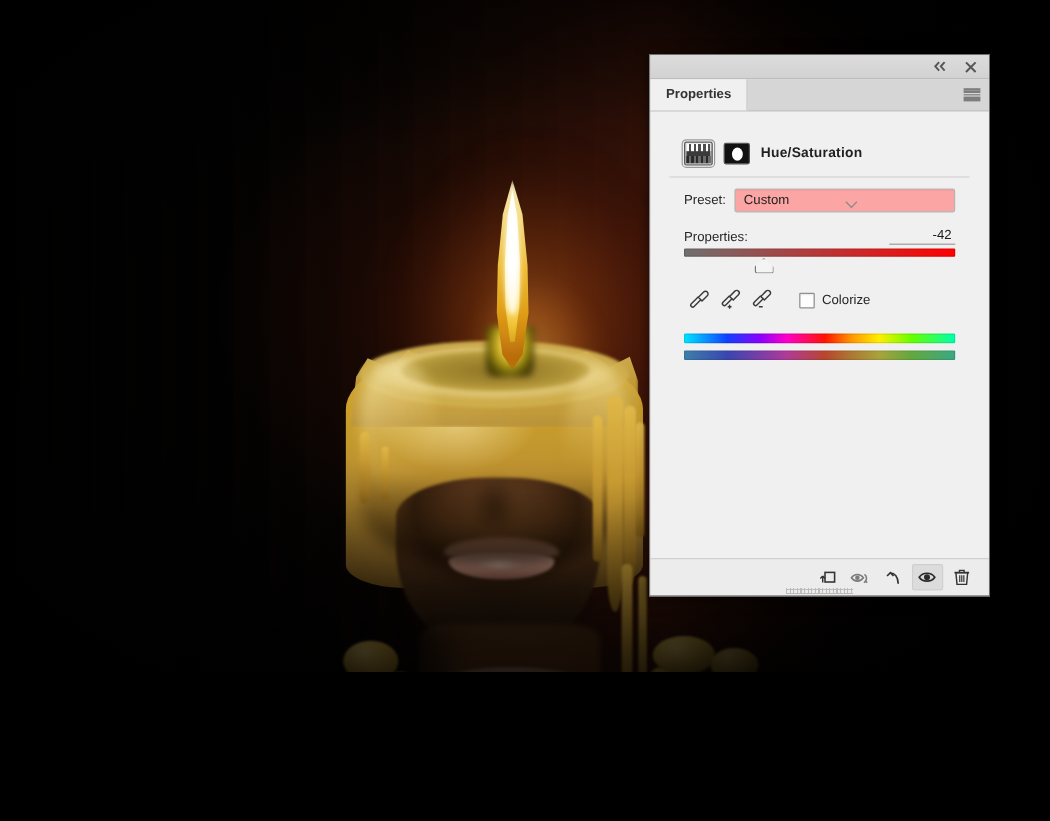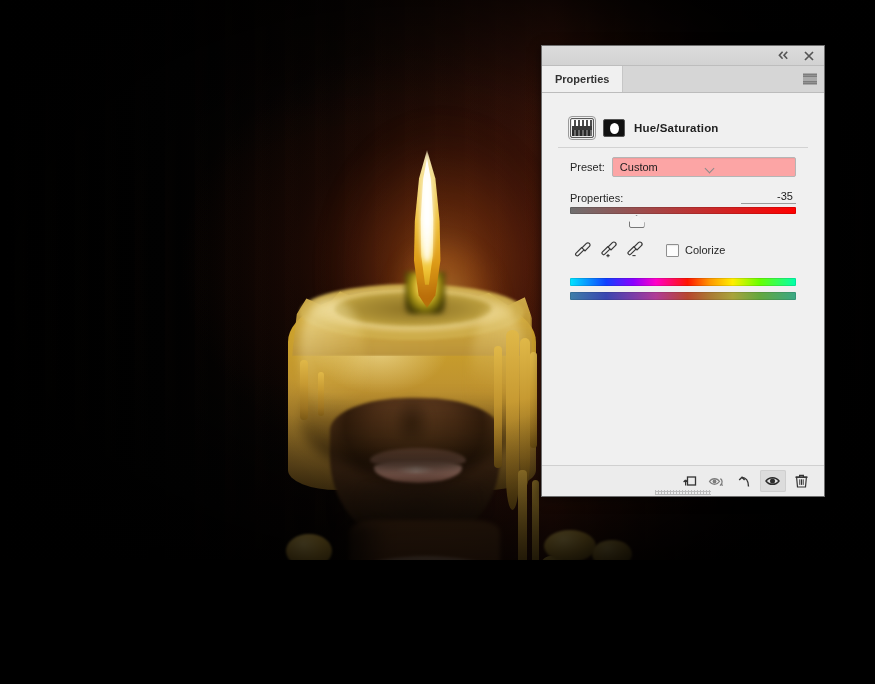--- a/index.html
+++ b/index.html
@@ -494,7 +494,7 @@
         <div class="sl-block">
           <div class="sl-top">
             <div class="sl-label">Properties:</div>
-            <div class="sl-val">-35</div>
+            <div class="sl-val">-42</div>
           </div>
           <div class="sl-track">
             <div class="sl-bar bar-sat"></div>

